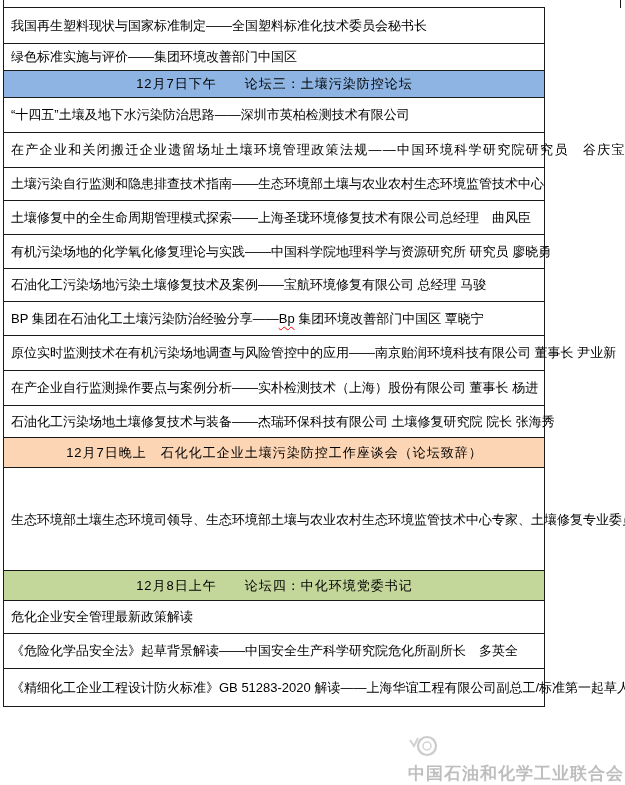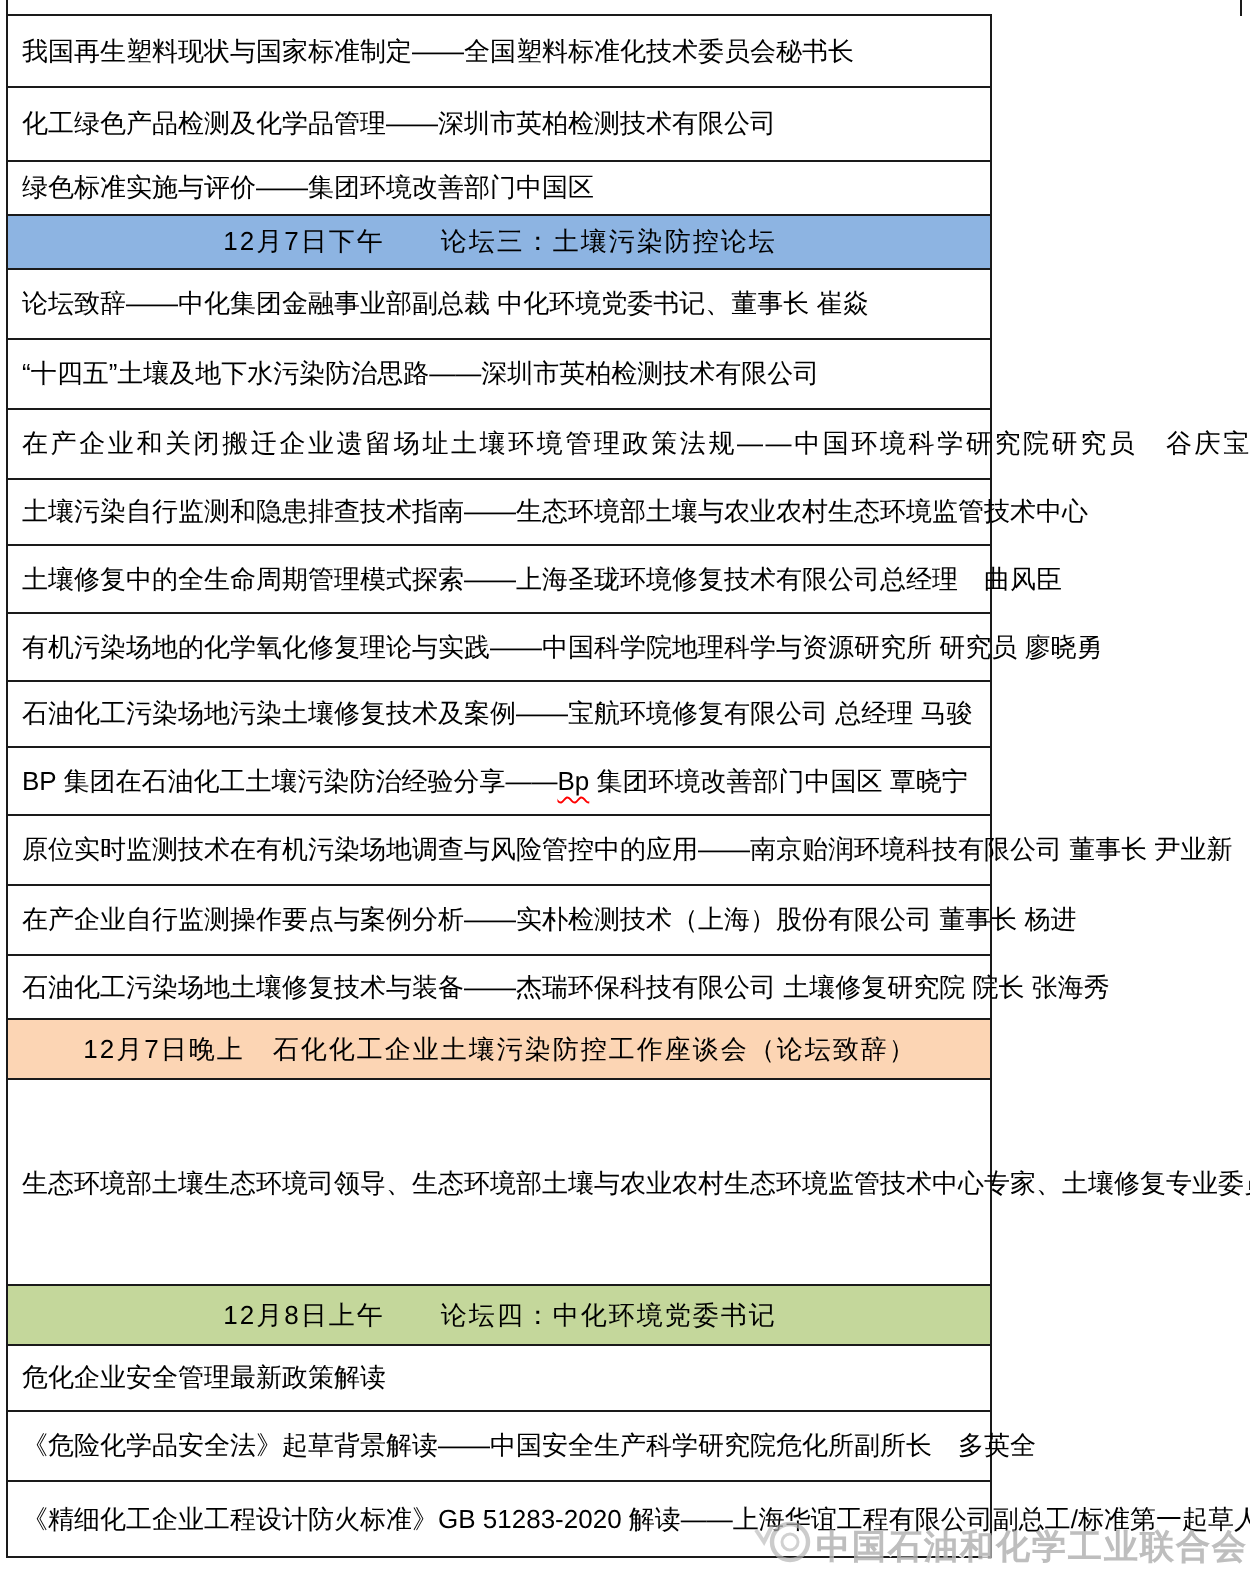--- a/index.html
+++ b/index.html
@@ -14,7 +14,7 @@
   .top-stub.left{left:3px;}
   .top-stub.right{left:620px;}
   table.agenda{
-    position:absolute;top:7px;left:3px;width:493px;
+    position:absolute;top:7px;left:3px;width:542px;
     border-collapse:collapse;table-layout:fixed;
   }
   table.agenda td{

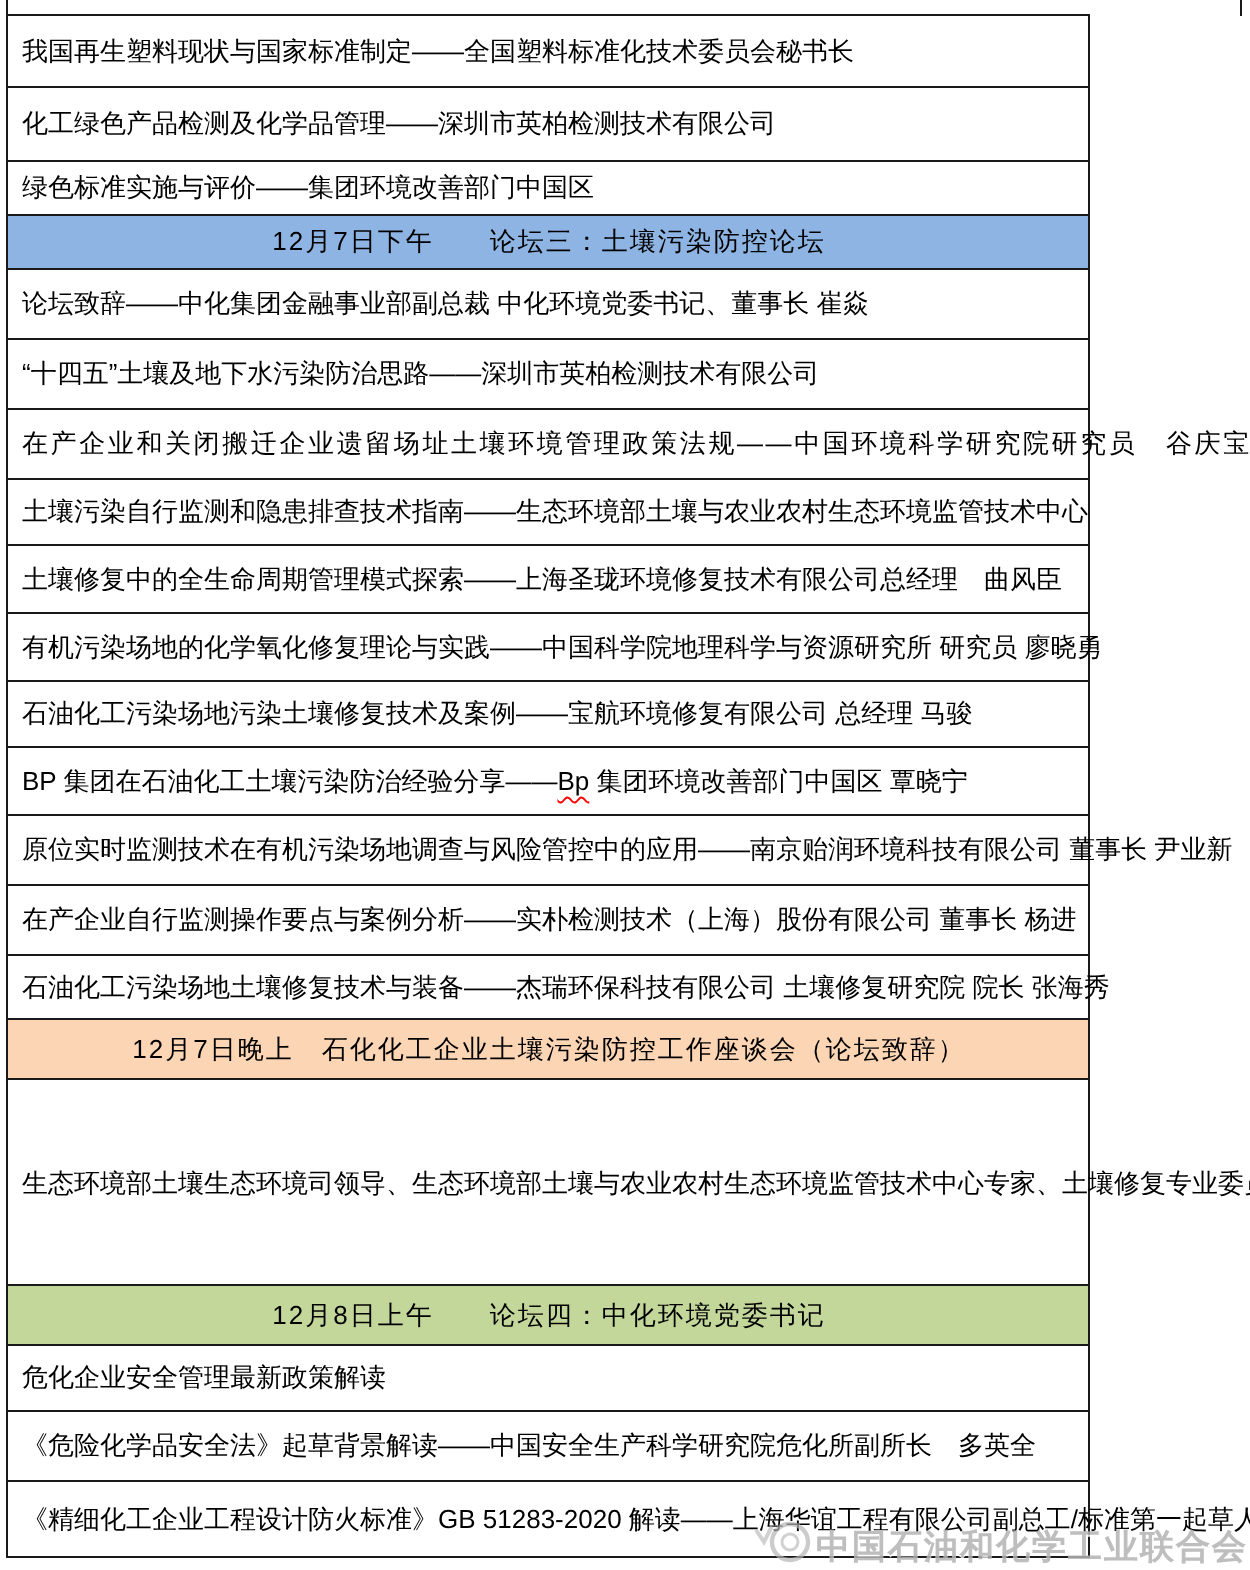--- a/index.html
+++ b/index.html
@@ -67,9 +67,6 @@
     <tbody>
       <tr class="h36">
         <td>我国再生塑料现状与国家标准制定——全国塑料标准化技术委员会秘书长</td>
-      </tr>
-      <tr class="h37">
-        <td>化工绿色产品检测及化学品管理——深圳市英柏检测技术有限公司</td>
       </tr>
       <tr class="h27">
         <td>绿色标准实施与评价——集团环境改善部门中国区</td>

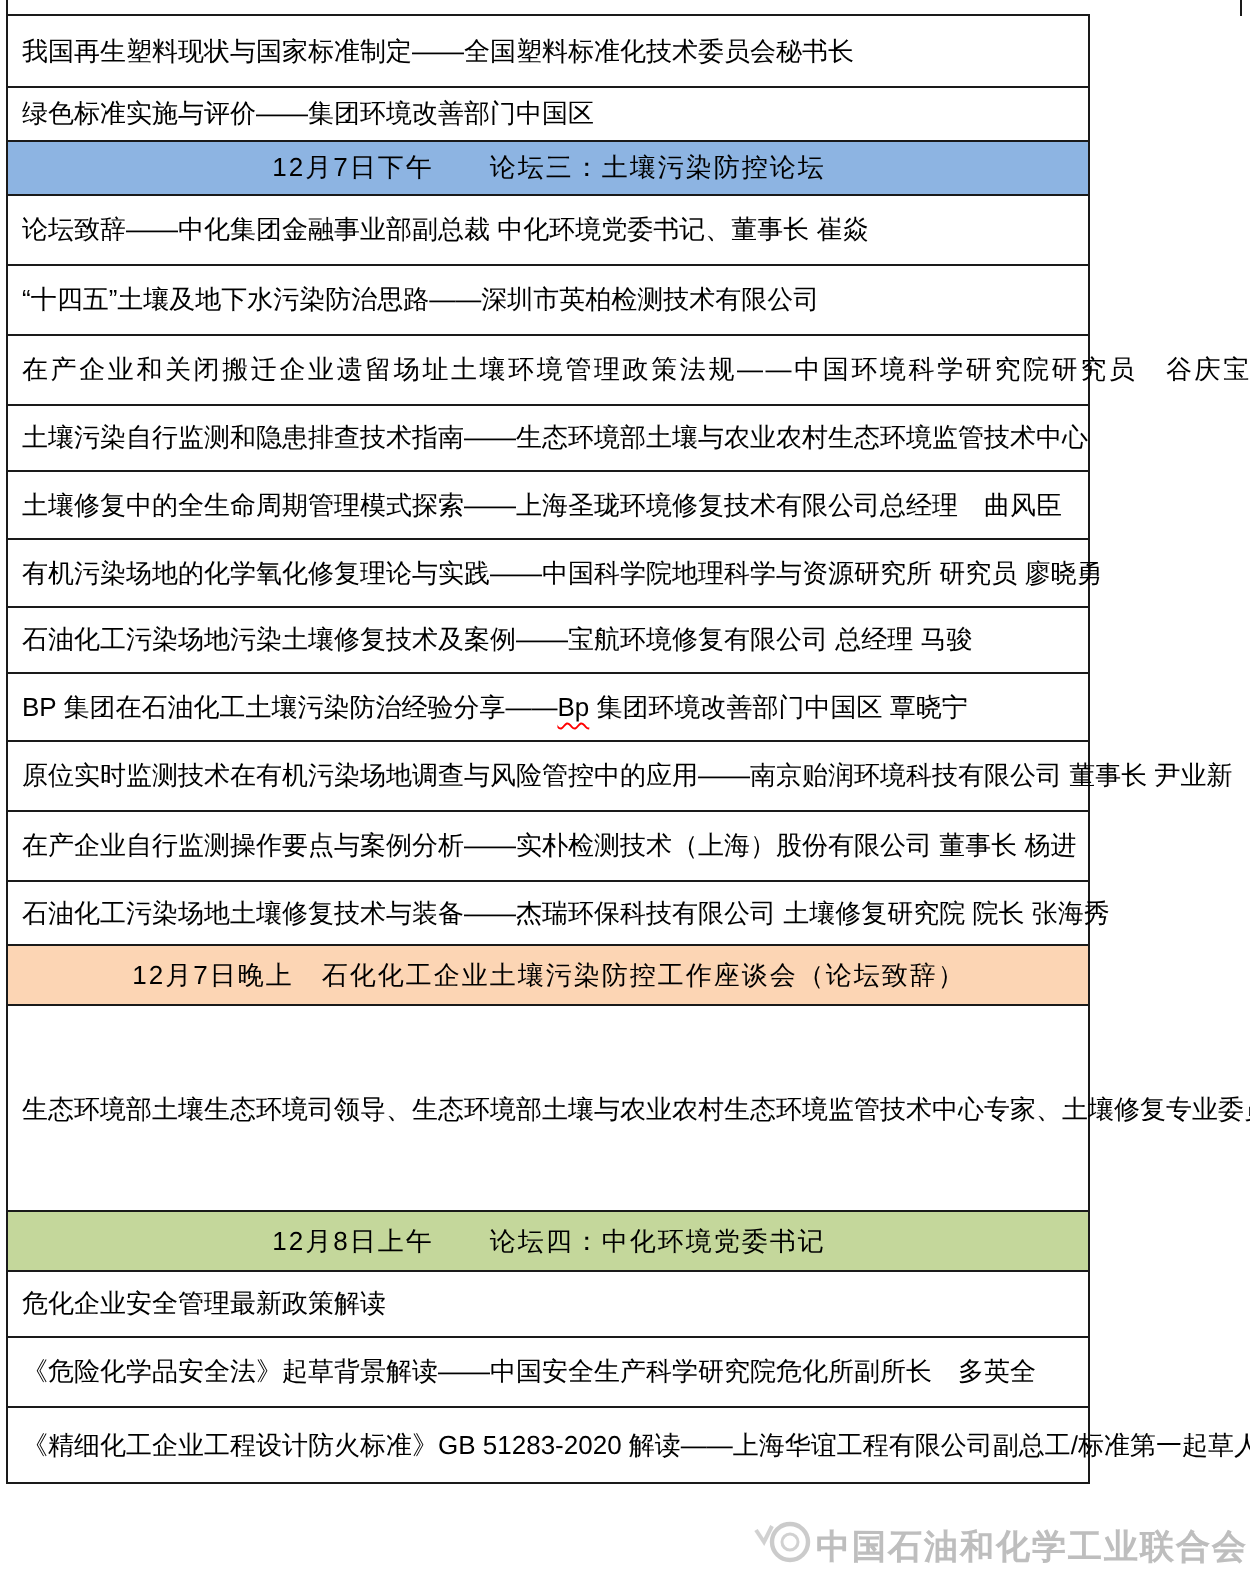--- a/index.html
+++ b/index.html
@@ -75,9 +75,6 @@
         <td class="hdr bg-blue">12月7日下午　　论坛三：土壤污染防控论坛</td>
       </tr>
       <tr class="h35">
-        <td>论坛致辞——中化集团金融事业部副总裁 中化环境党委书记、董事长 崔焱</td>
-      </tr>
-      <tr class="h35">
         <td>“十四五”土壤及地下水污染防治思路——深圳市英柏检测技术有限公司</td>
       </tr>
       <tr class="h35">

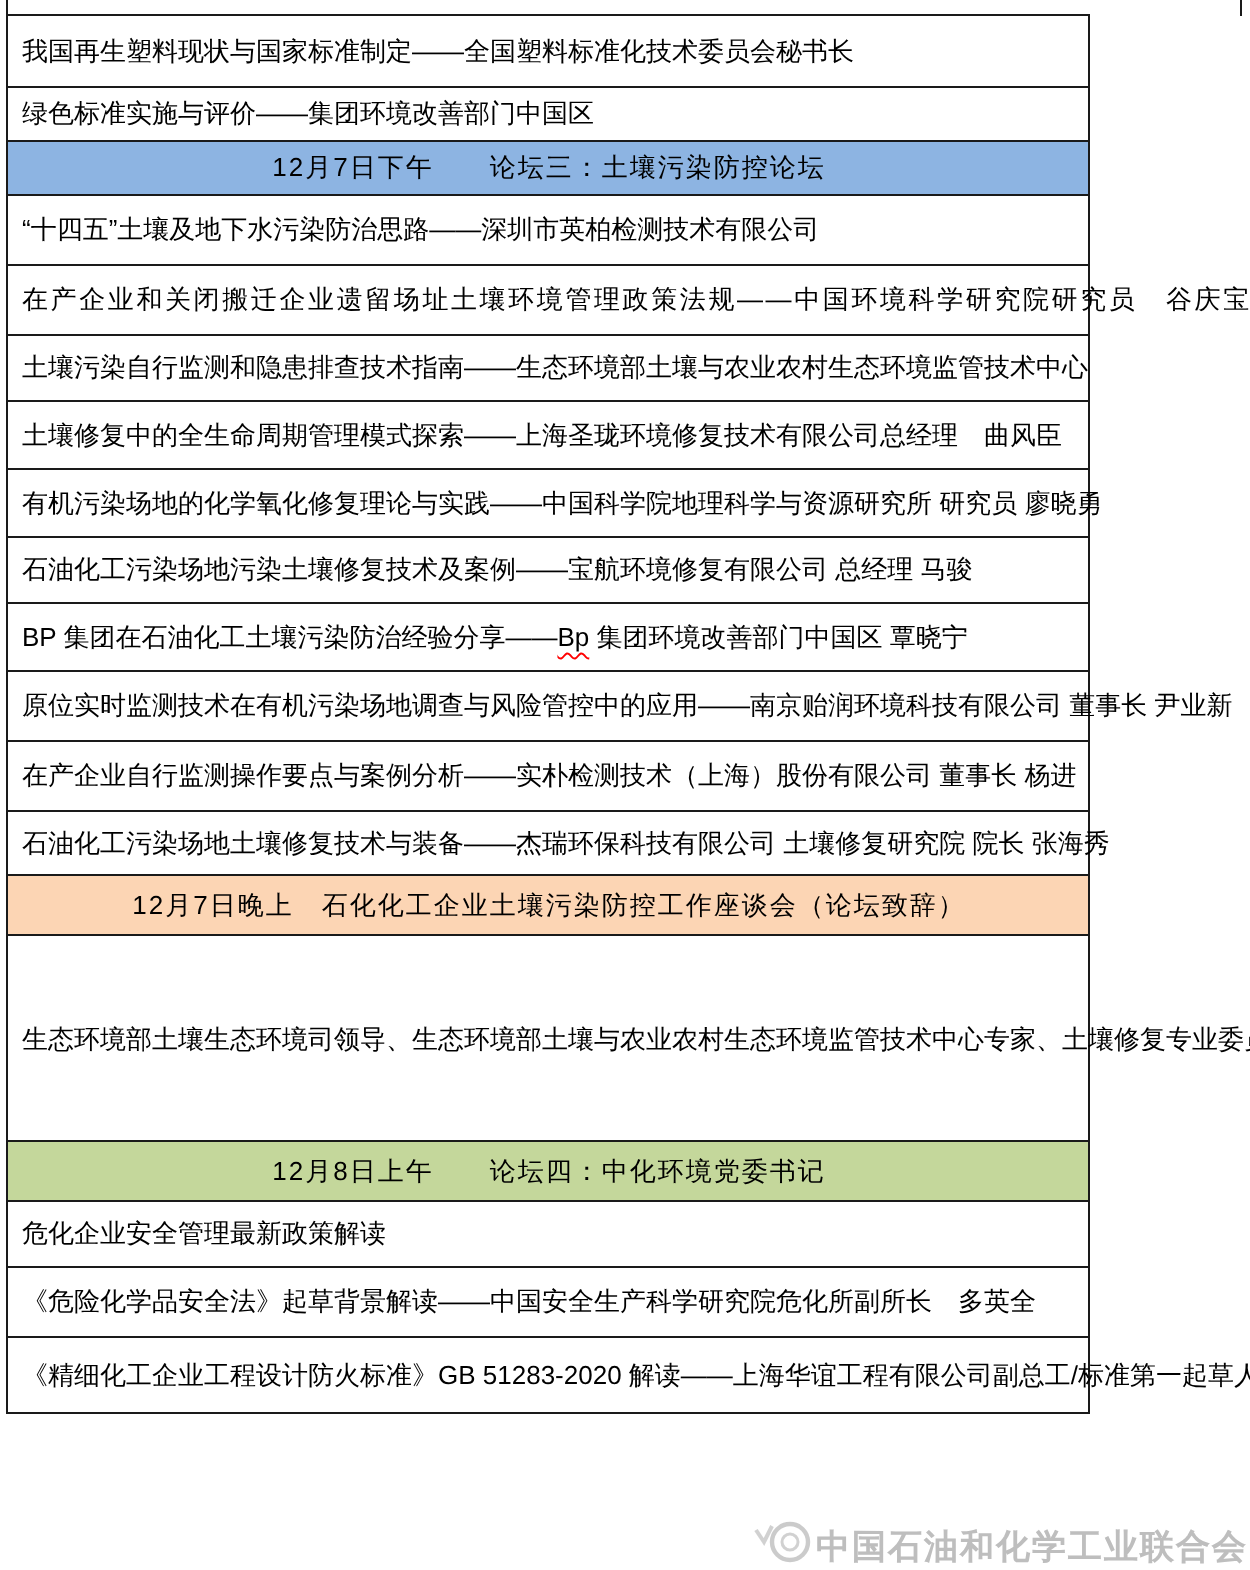--- a/index.html
+++ b/index.html
@@ -47,12 +47,13 @@
   }
   .watermark{
     position:absolute;right:1px;bottom:0px;z-index:5;
-    display:flex;align-items:flex-end;gap:2px;
+    display:flex;align-items:flex-start;gap:2px;
     color:var(--watermark_gray,#b3b3b3);
     font-weight:bold;font-size:17px;letter-spacing:1px;
     opacity:0.85;
     text-shadow:0 1px 0 #ffffff;
     pointer-events:none;
+    flex-direction:column;
   }
   .wm-logo{display:inline-block;line-height:0;}
 </style>

